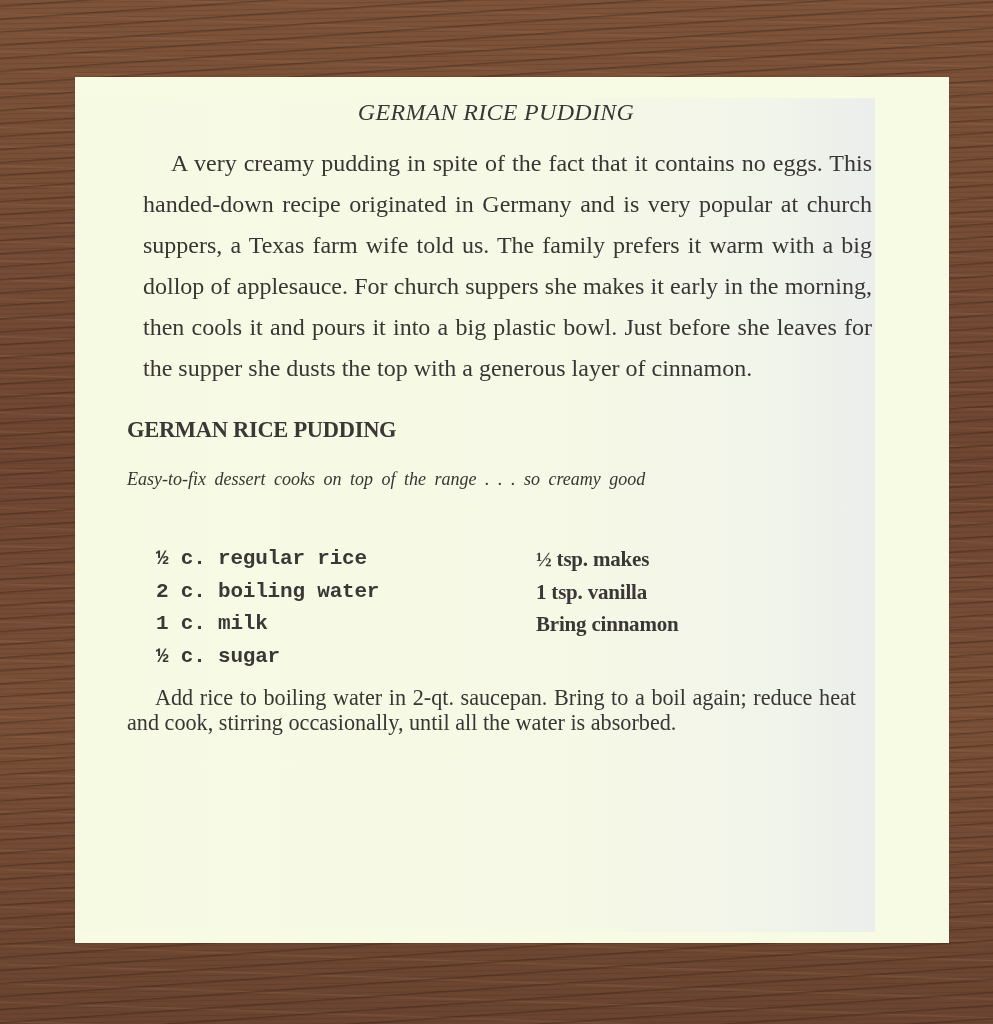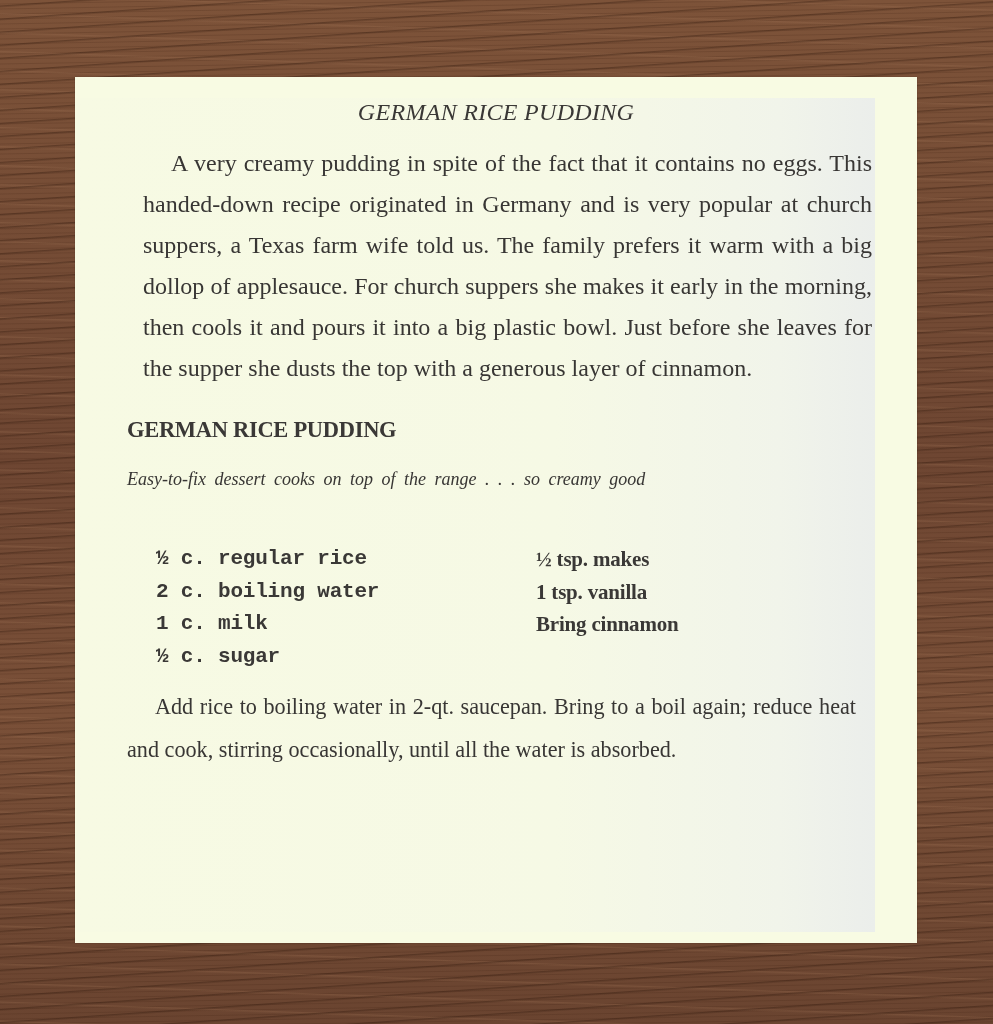--- a/index.html
+++ b/index.html
@@ -17,6 +17,7 @@
     position: absolute; left: 75px; top: 77px; width: 842px; height: 866px;
     background: #f8fbe3;
     box-shadow: 0 0 1px rgba(0,0,0,0.3);
+    padding-left: 32px;
   }
   .page {
     position: absolute; left: 0; top: 21px; width: 800px; height: 834px;

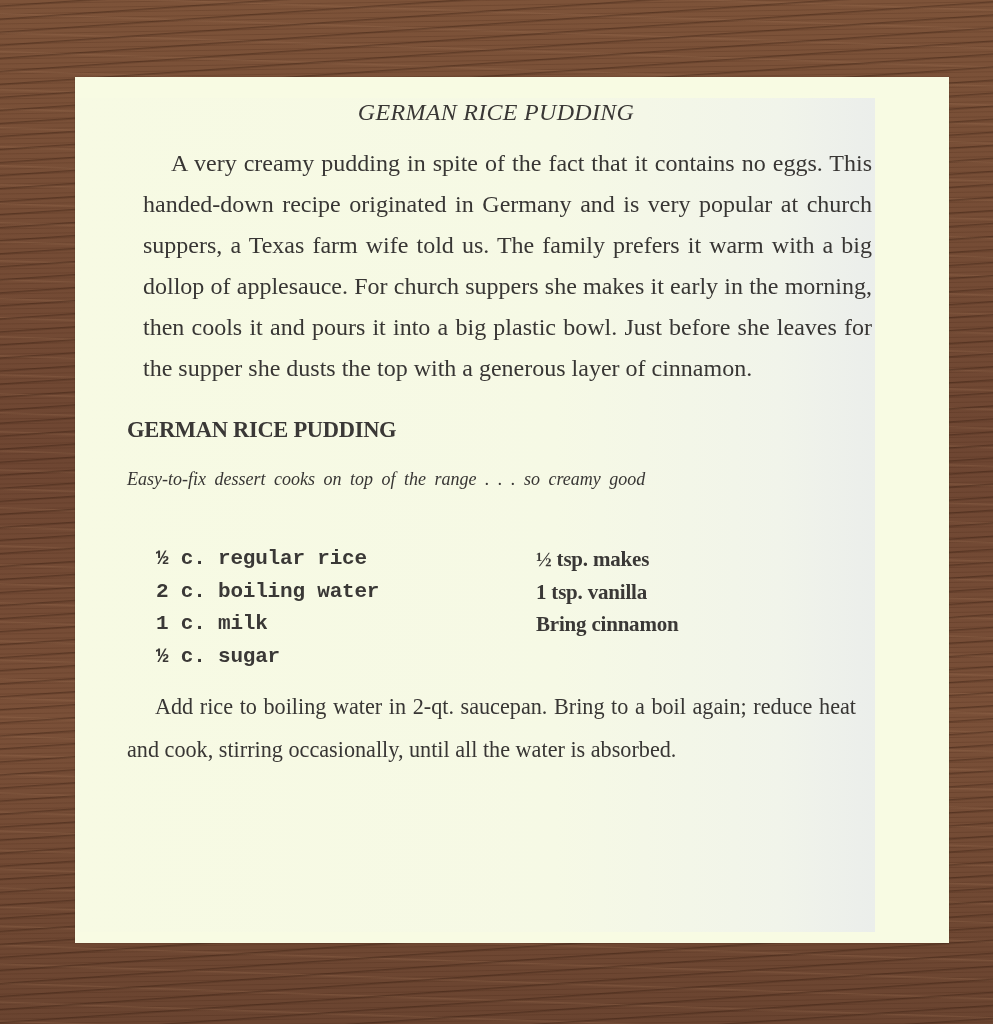--- a/index.html
+++ b/index.html
@@ -44,7 +44,7 @@
   .ing-right { left: 461px; }
   .ing-item { display: block; white-space: nowrap; }
   .steps {
-    left: 52px; width: 729px; top: 608px; font-size: 22.2px; line-height: 43px; text-align: justify;
+    left: 52px; width: 729px; top: 608px; font-size: 22.2px; line-height: 25px; text-align: justify;
   }
   .steps p { margin: 0; text-indent: 28px; }
 </style>

